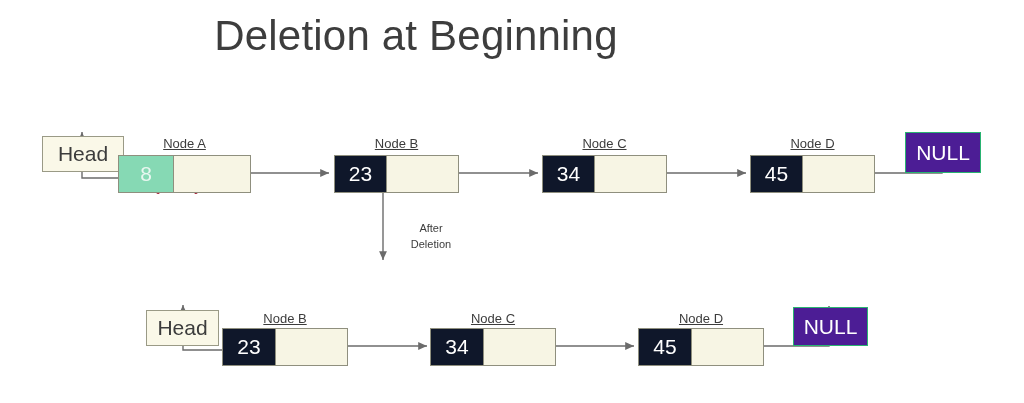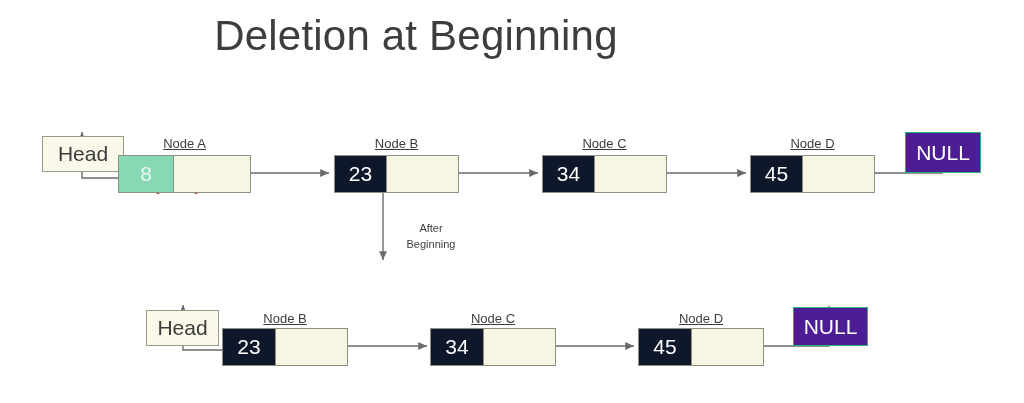--- a/index.html
+++ b/index.html
@@ -172,7 +172,7 @@
 
 <div class="step-label" style="left:393px; top:220px; width:76px;">
   <div>After</div>
-  <div>Beginning</div>
+  <div>Deletion</div>
 </div>
 
 <div class="box head-box" style="left:146px; top:266px; width:73px; height:36px;">

